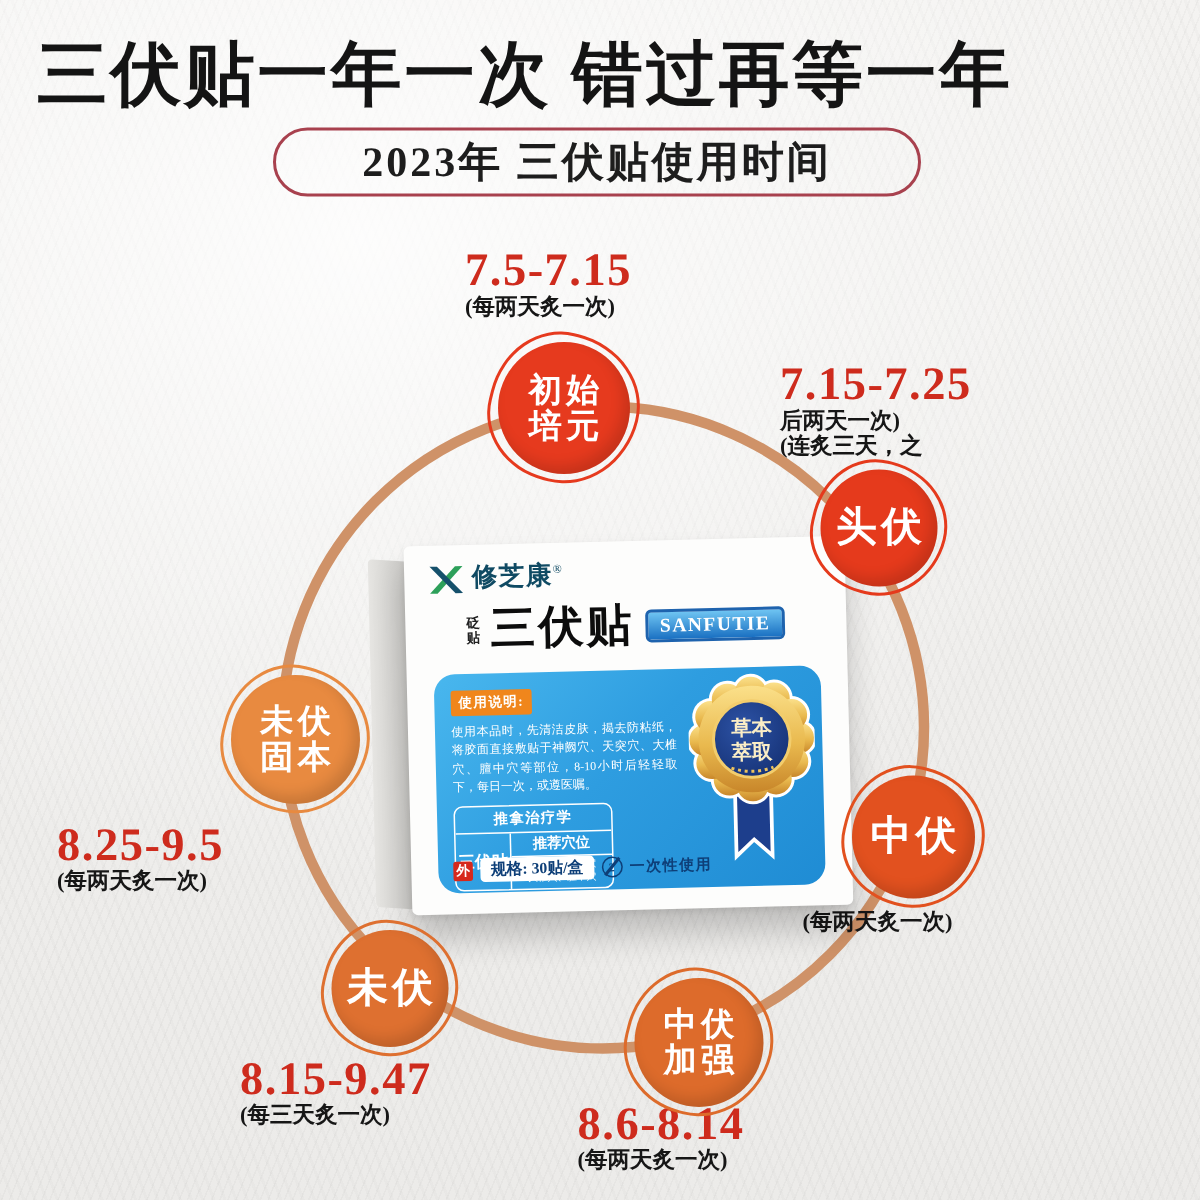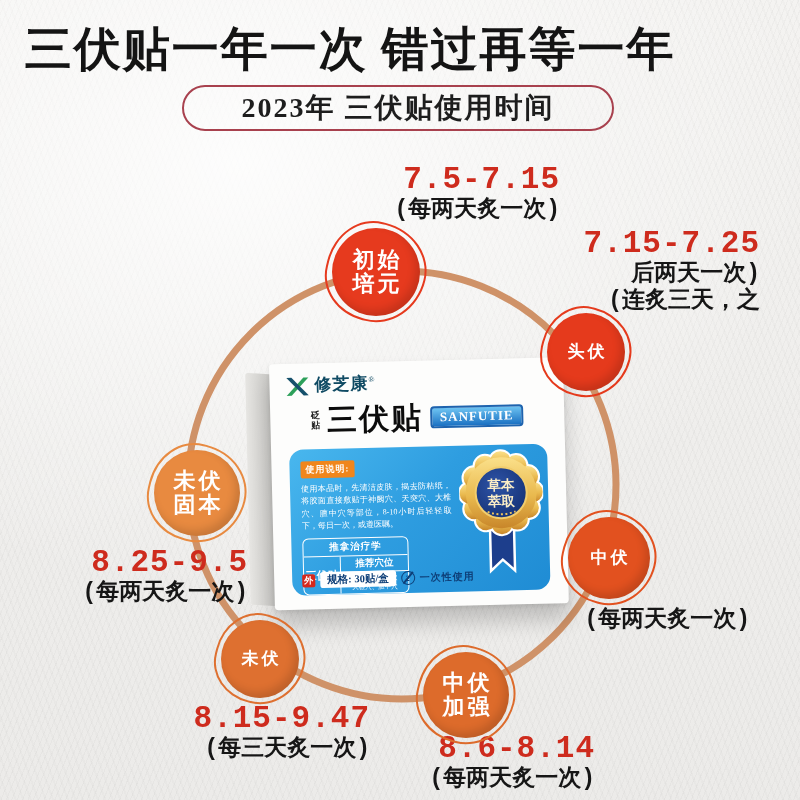--- a/index.html
+++ b/index.html
@@ -20,7 +20,7 @@
   
   .ring-svg{position:absolute;left:0;top:0;z-index:2;}
   
-  .dateblock{position:absolute;text-align:right;z-index:3;font-family:Liberation Mono, monospace;}
+  .dateblock{position:absolute;text-align:left;z-index:3;}
   .date{font-size:31px;font-weight:700;color:#ce2b1d;letter-spacing:1px;line-height:1.05;}
   .note{font-size:23px;color:#161616;font-weight:600;line-height:1.18;}
   

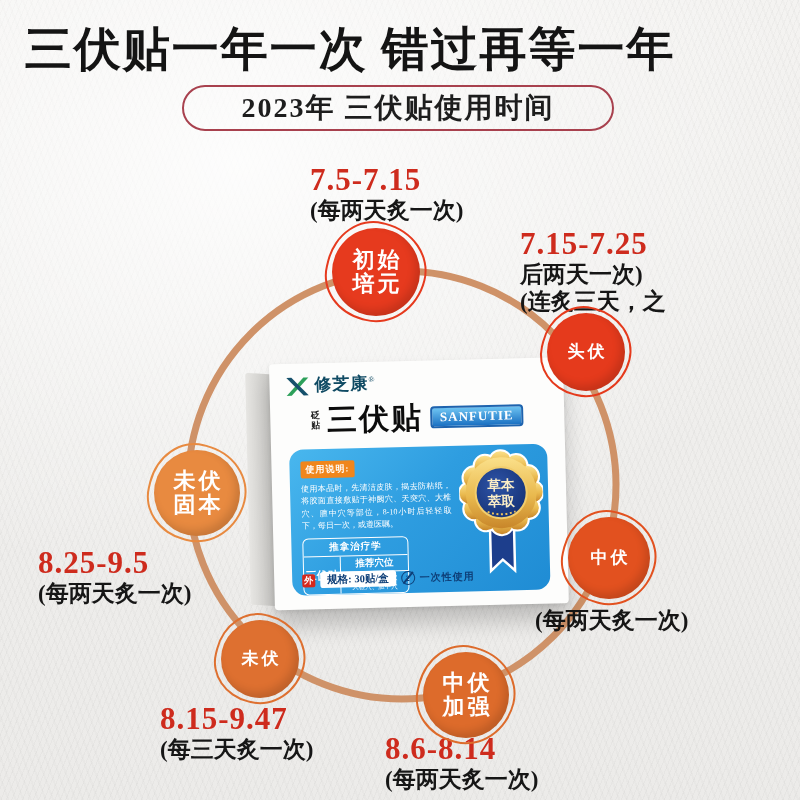--- a/index.html
+++ b/index.html
@@ -22,7 +22,7 @@
   
   .dateblock{position:absolute;text-align:left;z-index:3;}
   .date{font-size:31px;font-weight:700;color:#ce2b1d;letter-spacing:1px;line-height:1.05;}
-  .note{font-size:23px;color:#161616;font-weight:600;line-height:1.18;}
+  .note{font-size:15px;color:#161616;font-weight:600;line-height:1.18;}
   
   .stamp{position:absolute;border-radius:50%;display:flex;align-items:center;justify-content:center;
     z-index:6;box-shadow:inset -4px -5px 9px rgba(0,0,0,.14);}

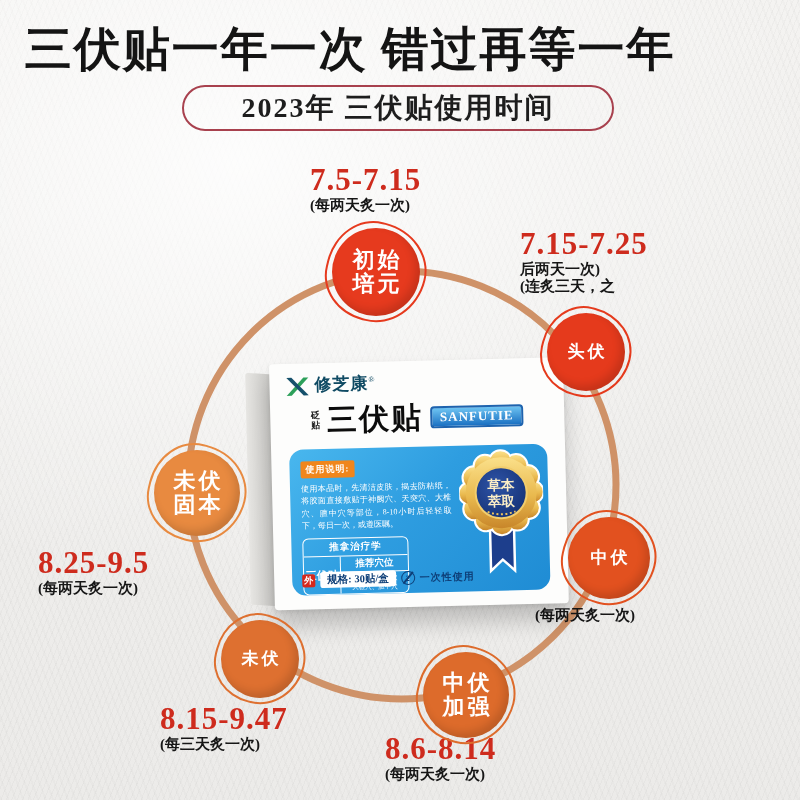--- a/index.html
+++ b/index.html
@@ -87,7 +87,7 @@
     <div class="date">7.5-7.15</div>
     <div class="note">(每两天炙一次)</div>
   </div>
-  <div class="dateblock" style="left:520px;top:228px;width:240px;">
+  <div class="dateblock" style="left:520px;top:240px;width:240px;">
     <div class="date">7.15-7.25</div>
     <div class="note">后两天一次)</div>
     <div class="note">(连炙三天，之</div>

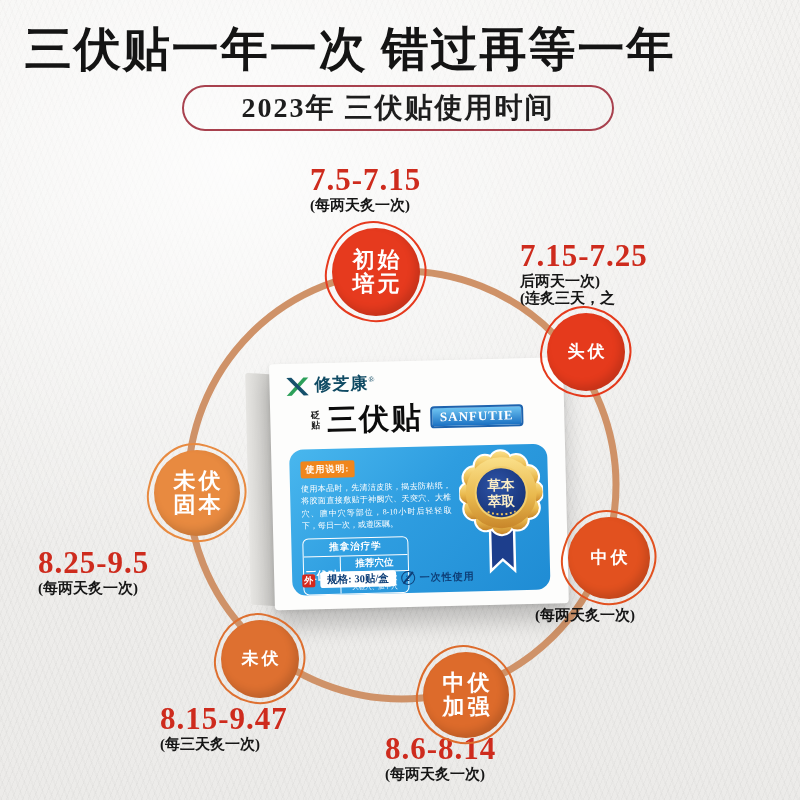--- a/index.html
+++ b/index.html
@@ -30,7 +30,7 @@
     border-radius:46% 54% 50% 50%/52% 48% 55% 45%;transform:rotate(14deg);}
   .stamp-text{display:flex;flex-direction:column;color:#fff;font-weight:700;text-align:center;
     line-height:1.08;letter-spacing:3px;text-indent:3px;}
-  .stamp.one .stamp-text{font-size:17px;font-family:Liberation Serif, serif;}
+  .stamp.one .stamp-text{font-size:27px;font-family:Liberation Serif, serif;}
   .stamp.two .stamp-text{font-size:22px;}
   
   .box-wrap{position:absolute;left:246px;top:361px;width:322px;height:252px;z-index:4;transform:rotate(-1.4deg);}

